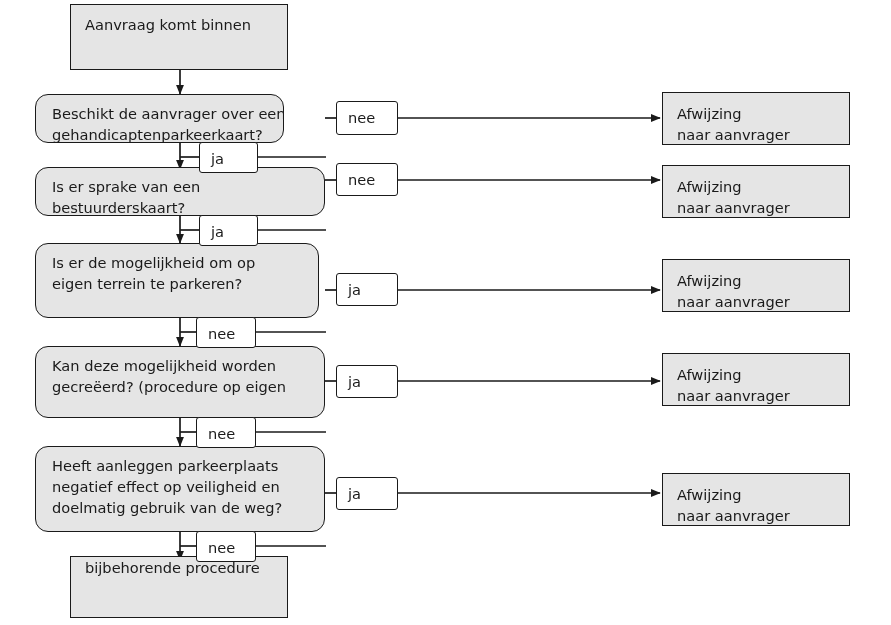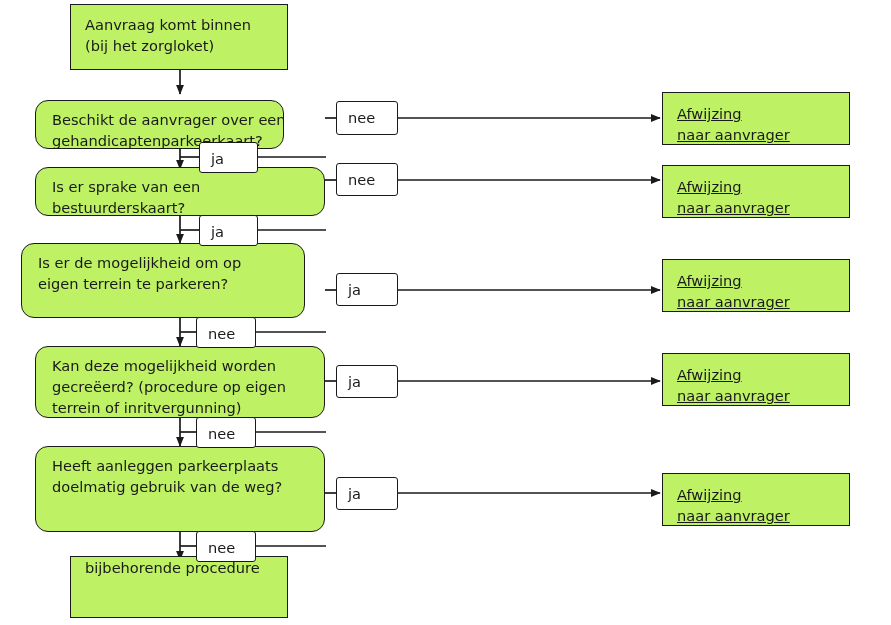--- a/index.html
+++ b/index.html
@@ -28,7 +28,7 @@
   .node {
     position: absolute;
     box-sizing: border-box;
-    background: #bef264;
+    background: #e5e5e5;
     border: 1.6px solid #1a1a1a;
     color: #000000;
     display: block;

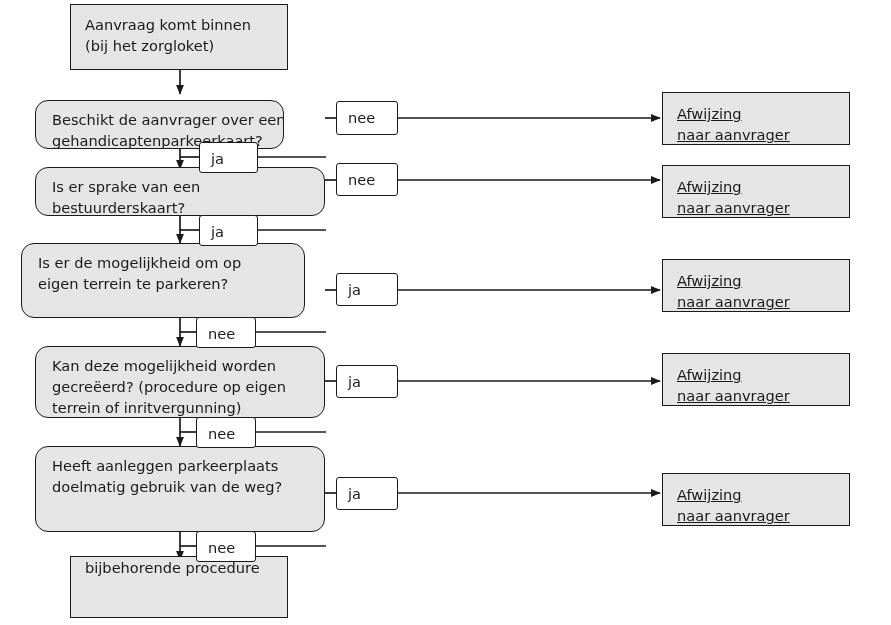--- a/index.html
+++ b/index.html
@@ -129,7 +129,6 @@
 
   <div class="node terminal" style="left:70px; top:4px; width:218px; height:66px;">
     <span class="txt">Aanvraag komt binnen</span>
-    <span class="txt" style="padding-top:0;">(bij het zorgloket)</span>
   </div>
 
   <div class="node decision" style="left:35px; top:100px; width:249px; height:49px;">

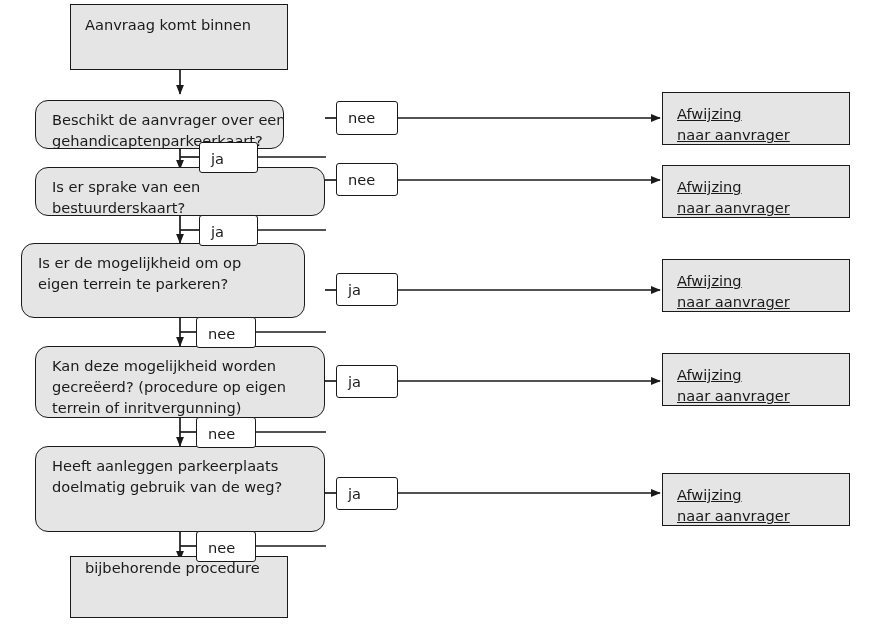--- a/index.html
+++ b/index.html
@@ -131,7 +131,7 @@
     <span class="txt">Aanvraag komt binnen</span>
   </div>
 
-  <div class="node decision" style="left:35px; top:100px; width:249px; height:49px;">
+  <div class="node decision" style="left:35px; top:94px; width:249px; height:49px;">
     <span class="txt">Beschikt de aanvrager over een</span>
     <span class="txt" style="padding-top:0;">gehandicaptenparkeerkaart?</span>
   </div>

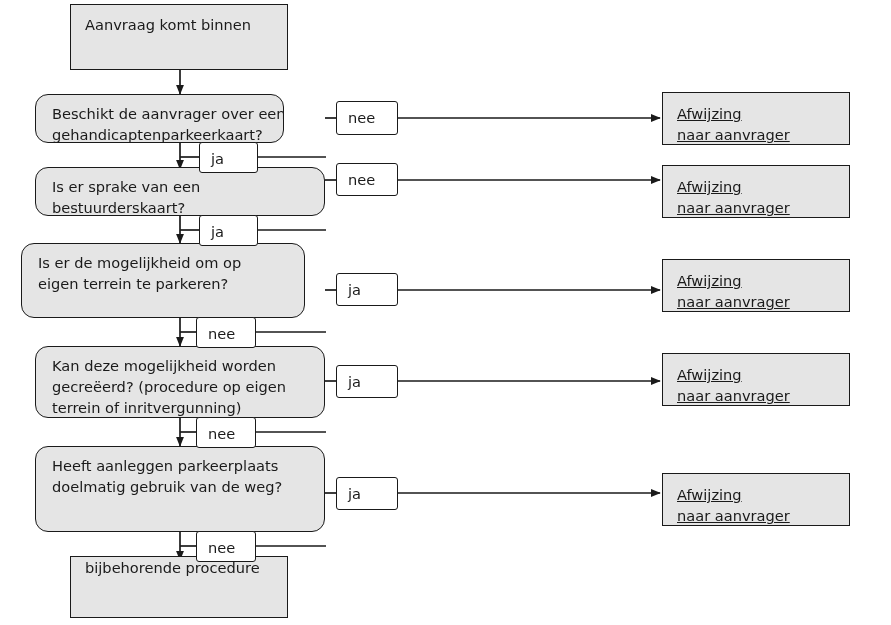--- a/index.html
+++ b/index.html
@@ -55,7 +55,6 @@
   }
   .outcome .txt {
     padding: 10px 0 0 14px;
-    text-decoration: underline;
   }
   .label-box {
     position: absolute;

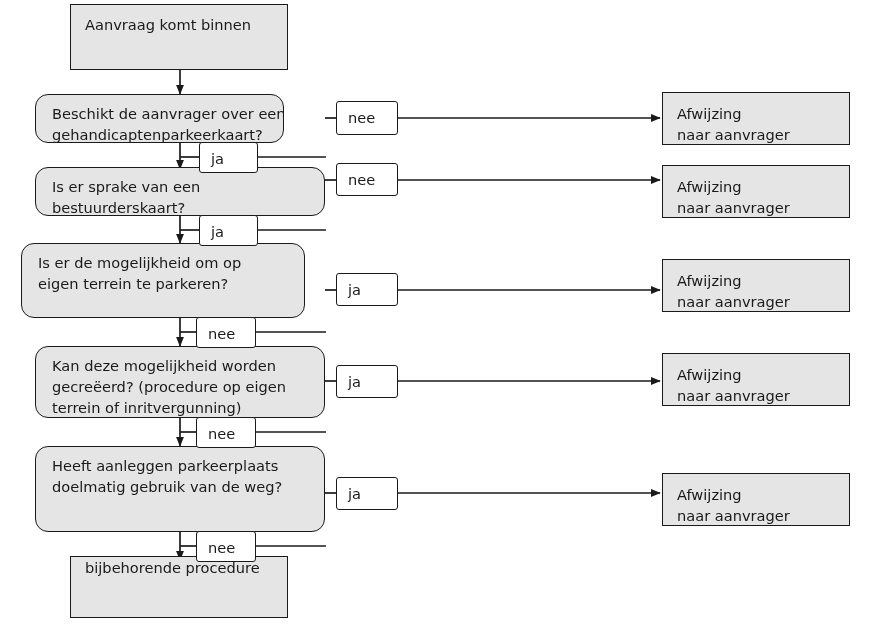--- a/index.html
+++ b/index.html
@@ -140,7 +140,7 @@
     <span class="txt" style="padding-top:0;">bestuurderskaart?</span>
   </div>
 
-  <div class="node decision" style="left:21px; top:243px; width:284px; height:75px;">
+  <div class="node decision" style="left:35px; top:243px; width:284px; height:75px;">
     <span class="txt">Is er de mogelijkheid om op</span>
     <span class="txt" style="padding-top:0;">eigen terrein te parkeren?</span>
   </div>

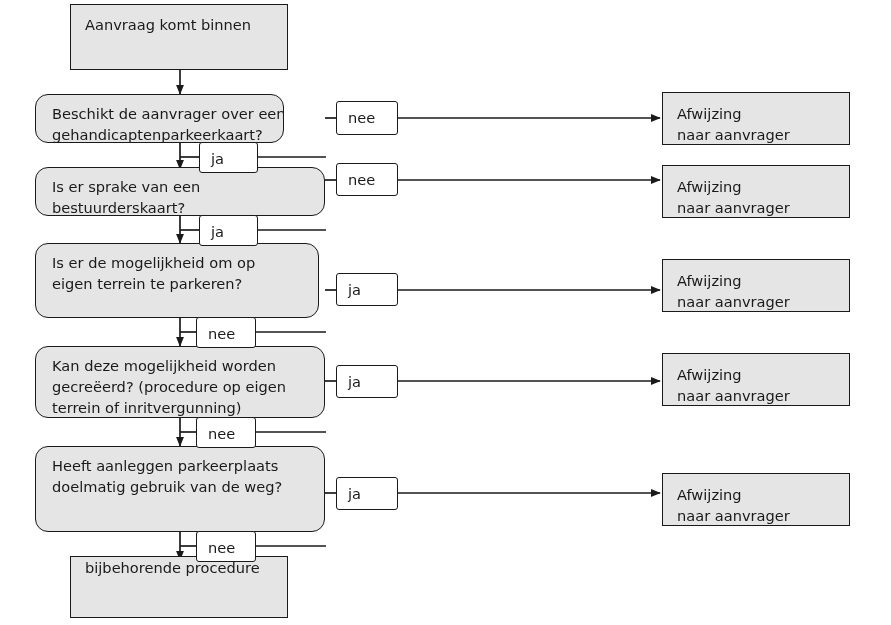--- a/index.html
+++ b/index.html
@@ -148,7 +148,6 @@
   <div class="node decision" style="left:35px; top:346px; width:290px; height:72px;">
     <span class="txt">Kan deze mogelijkheid worden</span>
     <span class="txt" style="padding-top:0;">gecreëerd? (procedure op eigen</span>
-    <span class="txt" style="padding-top:0;">terrein of inritvergunning)</span>
   </div>
 
   <div class="node decision" style="left:35px; top:446px; width:290px; height:86px;">

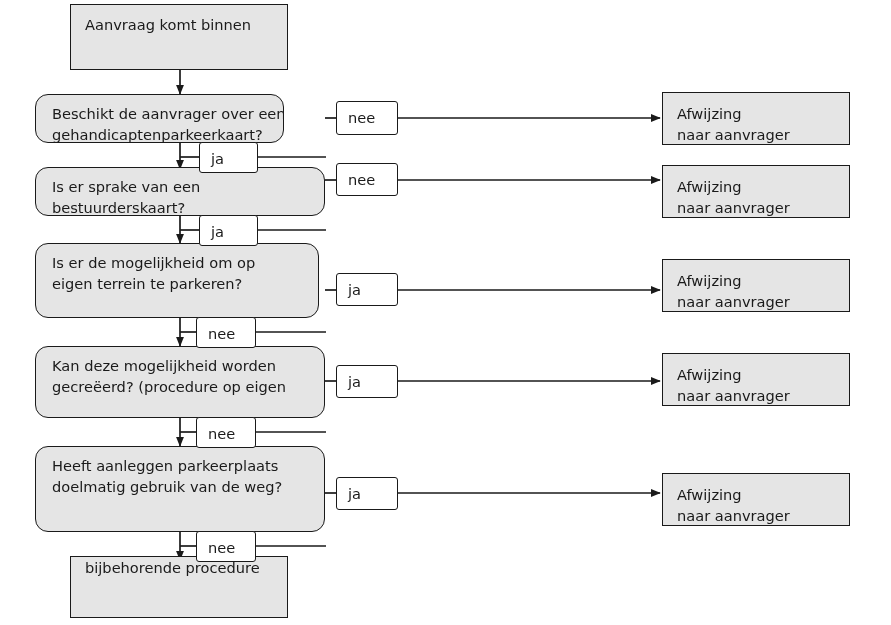--- a/index.html
+++ b/index.html
@@ -152,6 +152,7 @@
 
   <div class="node decision" style="left:35px; top:446px; width:290px; height:86px;">
     <span class="txt">Heeft aanleggen parkeerplaats</span>
+    <span class="txt" style="padding-top:0;">negatief effect op veiligheid en</span>
     <span class="txt" style="padding-top:0;">doelmatig gebruik van de weg?</span>
   </div>
 

